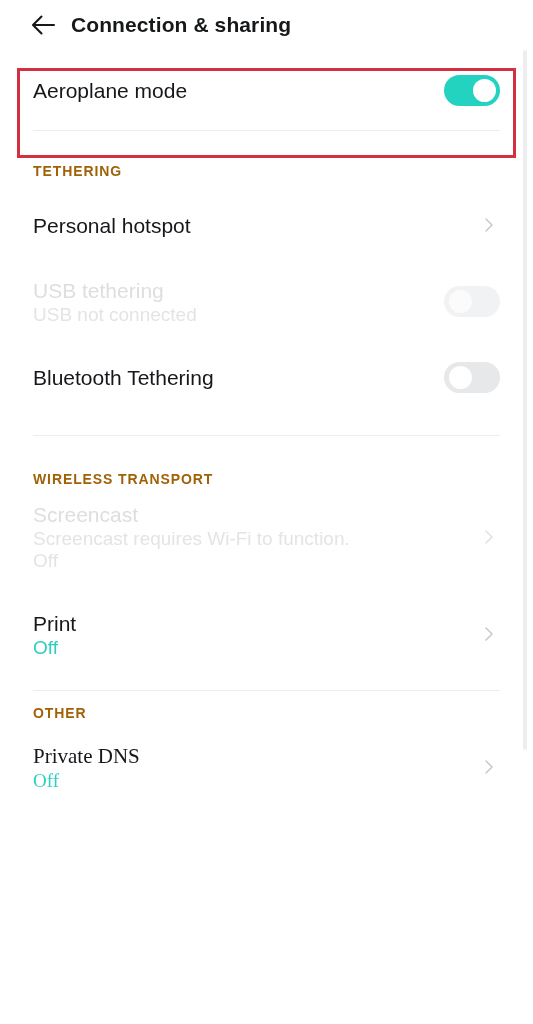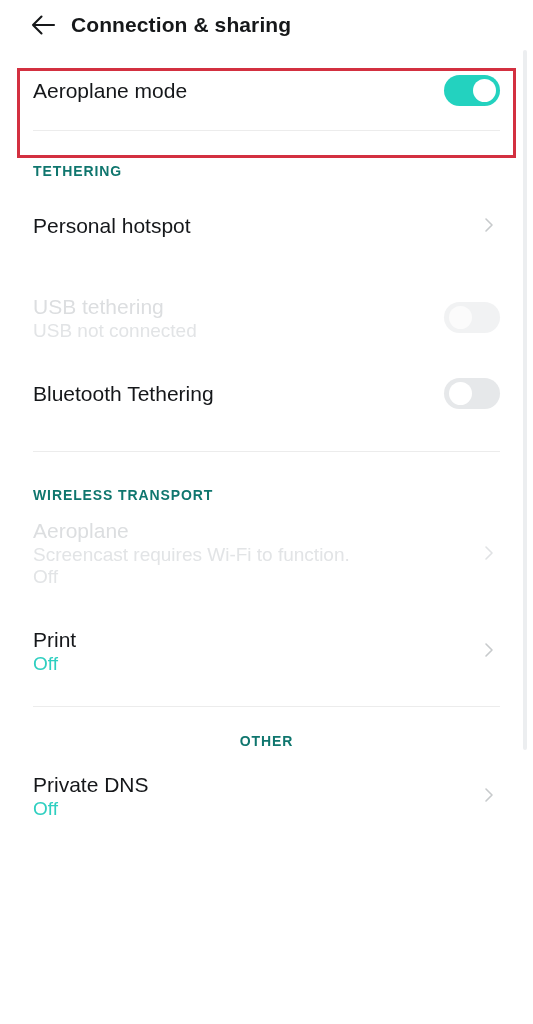--- a/index.html
+++ b/index.html
@@ -88,7 +88,7 @@
     font-size: 14px;
     font-weight: bold;
     letter-spacing: 0.9px;
-    color: #0f766e;
+    color: #a16207;
   }
 
   

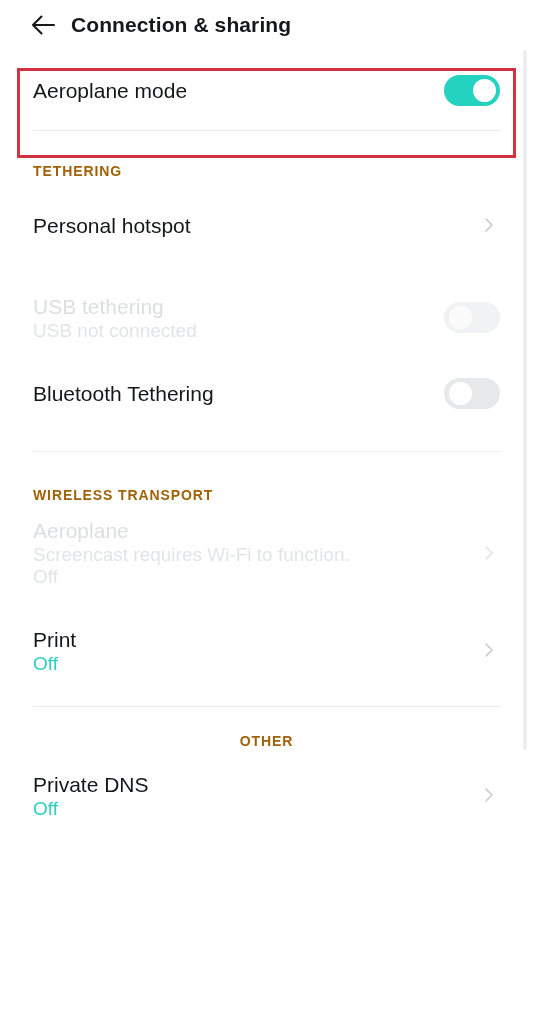--- a/index.html
+++ b/index.html
@@ -202,7 +202,7 @@
       </div>
     </div>
 
-    <div class="row disabled" style="margin-top:32px;">
+    <div class="row disabled" style="margin-top:16px;">
       <div class="row-text">
         <div class="row-title">USB tethering</div>
         <div class="row-sub">USB not connected</div>

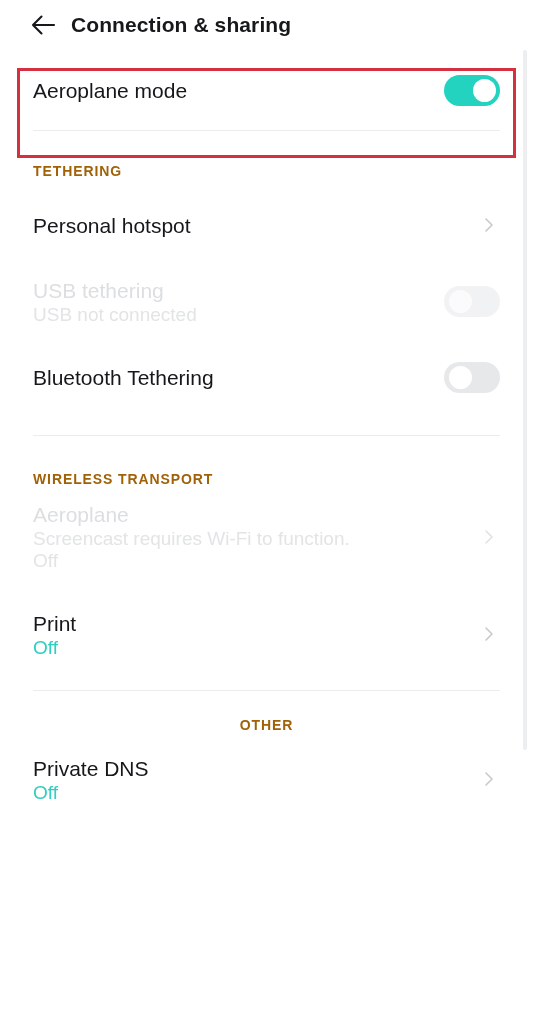--- a/index.html
+++ b/index.html
@@ -227,7 +227,7 @@
 
     <div class="row disabled" style="margin-top:14px;">
       <div class="row-text">
-        <div class="row-title">Aeroplane</div>
+        <div class="row-title">Screencast</div>
         <div class="row-sub">Screencast requires Wi-Fi to function.</div>
         <div class="row-sub">Off</div>
       </div>

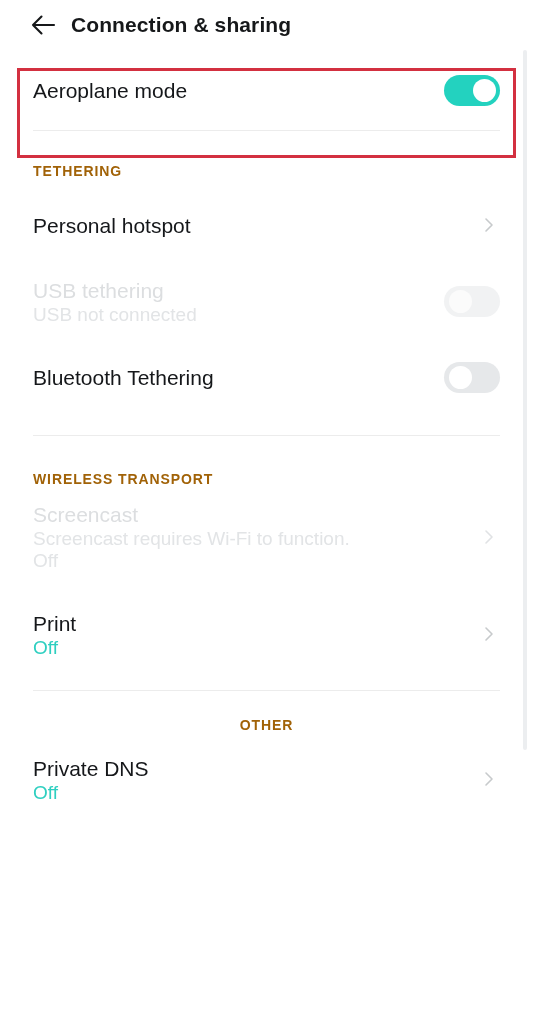--- a/index.html
+++ b/index.html
@@ -252,7 +252,7 @@
 
     <div class="divider" style="margin-top:26px;"></div>
 
-    <div class="section-label" style="margin-top:26px;text-align:center;">OTHER</div>
+    <div class="section-label" style="margin-top:14px;">OTHER</div>
 
 
     <div class="row" style="margin-top:16px;">

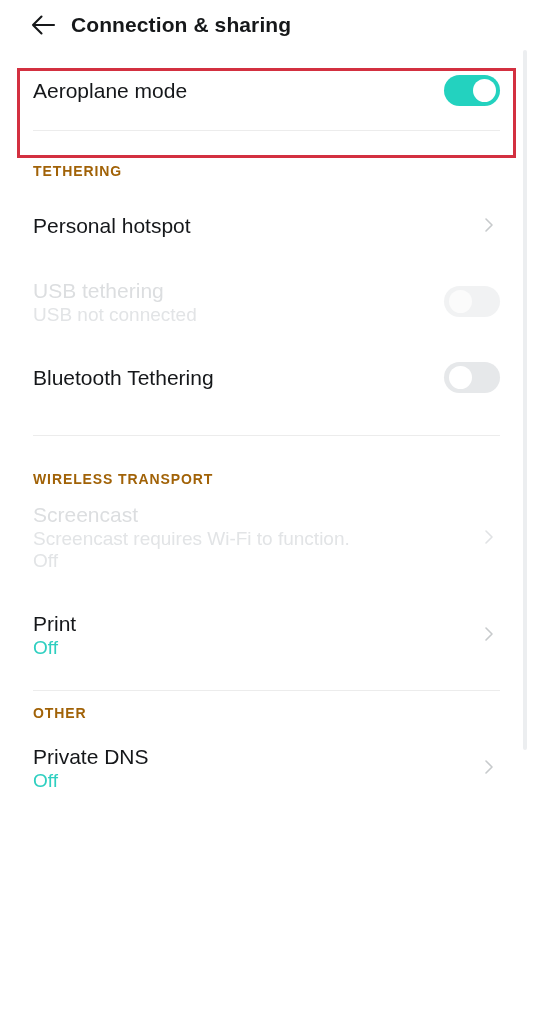--- a/index.html
+++ b/index.html
@@ -255,7 +255,7 @@
     <div class="section-label" style="margin-top:14px;">OTHER</div>
 
 
-    <div class="row" style="margin-top:16px;">
+    <div class="row" style="margin-top:16px;font-family:Liberation Serif, serif;">
       <div class="row-text">
         <div class="row-title">Private DNS</div>
         <div class="row-sub accent">Off</div>

